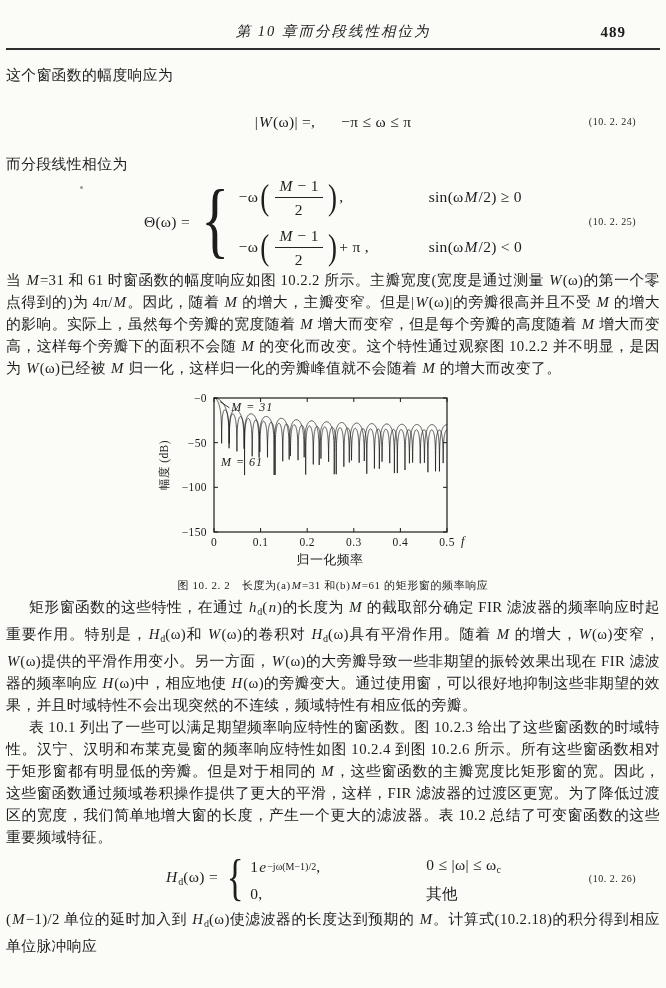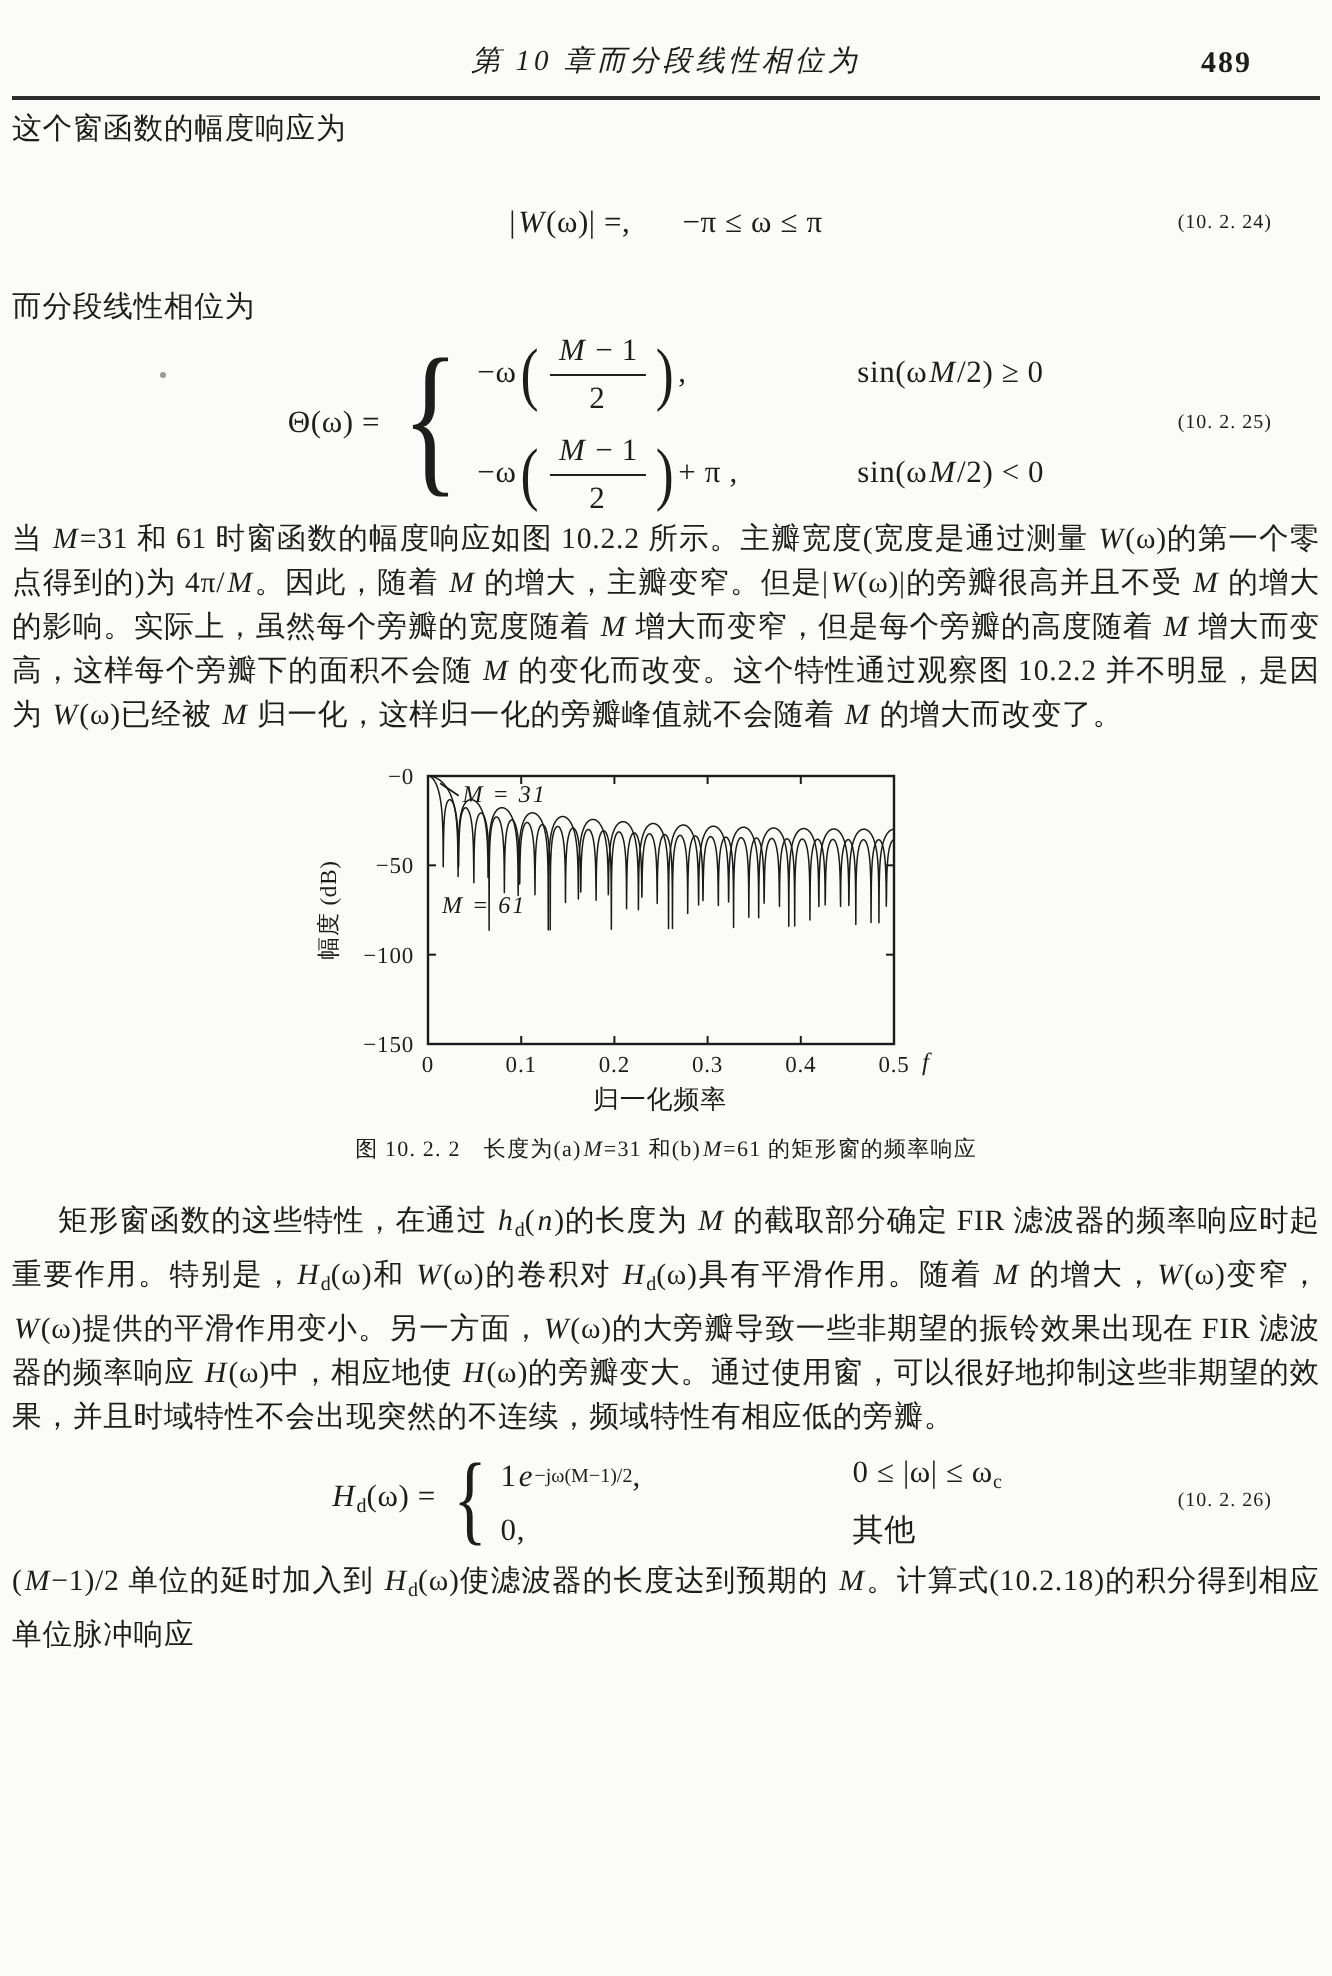--- a/index.html
+++ b/index.html
@@ -60,7 +60,7 @@
 
   <div class="speck"></div>
 
-  <p style="margin-top:4px">这个窗函数的幅度响应为</p>
+  <p style="margin-top:14px">这个窗函数的幅度响应为</p>
 
   <div class="equation" style="margin:9px 0 4px;height:54px;">
     <div class="eq-center">

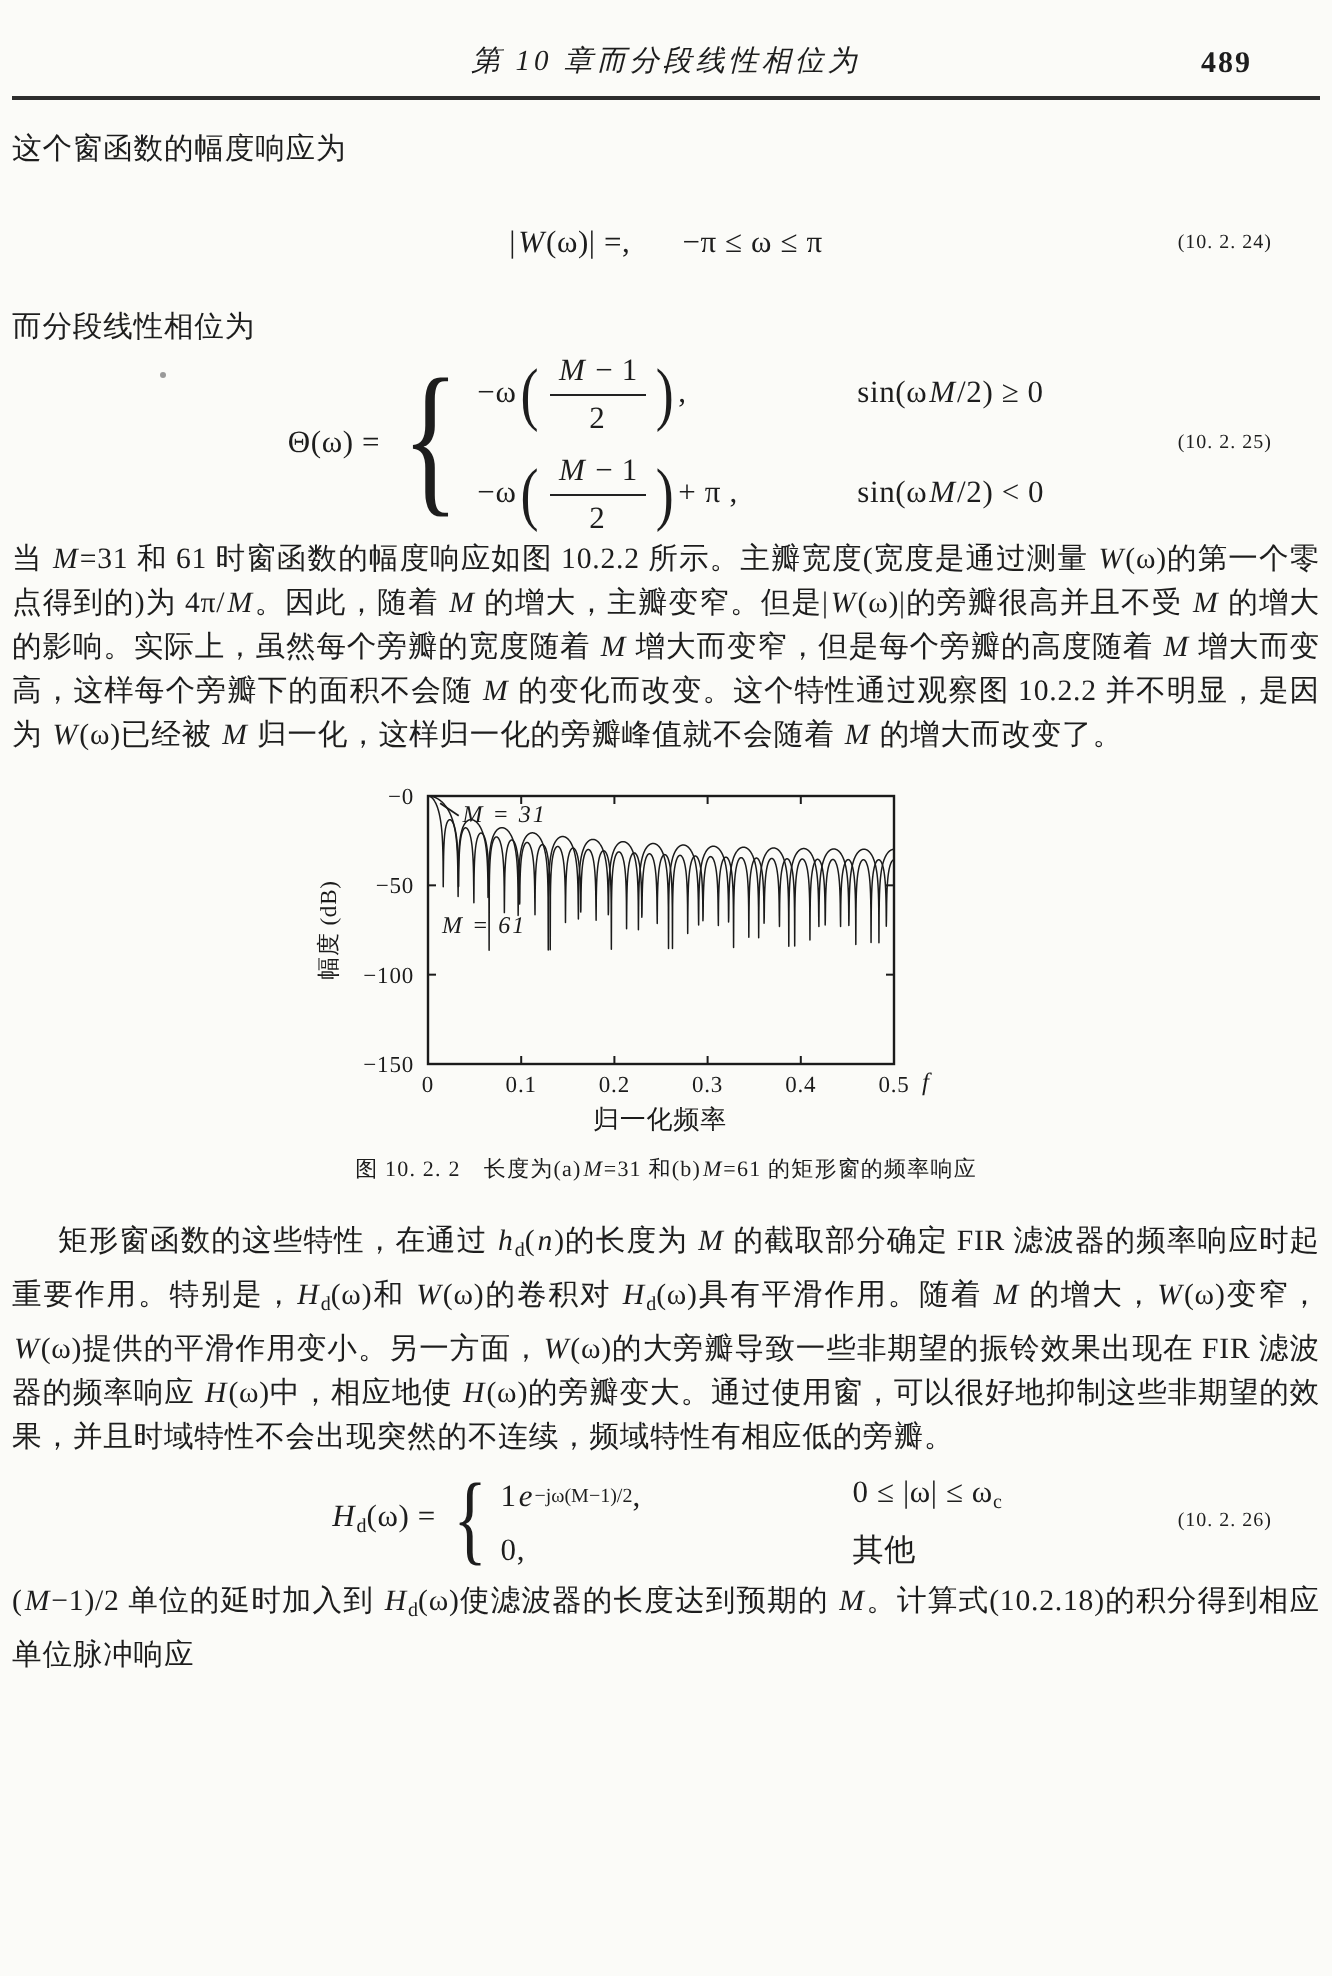--- a/index.html
+++ b/index.html
@@ -162,7 +162,7 @@
     <div class="caption">图 10. 2. 2　长度为(a)<i>M</i>=31 和(b)<i>M</i>=61 的矩形窗的频率响应</div>
   </div>
 
-  <p class="indent" style="margin-top:14px">矩形窗函数的这些特性，在通过 <i>h</i><sub>d</sub>(<i>n</i>)的长度为 <i>M</i> 的截取部分确定 FIR 滤波器的频率响应时起重要作用。特别是，<i>H</i><sub>d</sub>(ω)和 <i>W</i>(ω)的卷积对 <i>H</i><sub>d</sub>(ω)具有平滑作用。随着 <i>M</i> 的增大，<i>W</i>(ω)变窄，<i>W</i>(ω)提供的平滑作用变小。另一方面，<i>W</i>(ω)的大旁瓣导致一些非期望的振铃效果出现在 FIR 滤波器的频率响应 <i>H</i>(ω)中，相应地使 <i>H</i>(ω)的旁瓣变大。通过使用窗，可以很好地抑制这些非期望的效果，并且时域特性不会出现突然的不连续，频域特性有相应低的旁瓣。</p>
+  <p class="indent" style="margin-top:0">矩形窗函数的这些特性，在通过 <i>h</i><sub>d</sub>(<i>n</i>)的长度为 <i>M</i> 的截取部分确定 FIR 滤波器的频率响应时起重要作用。特别是，<i>H</i><sub>d</sub>(ω)和 <i>W</i>(ω)的卷积对 <i>H</i><sub>d</sub>(ω)具有平滑作用。随着 <i>M</i> 的增大，<i>W</i>(ω)变窄，<i>W</i>(ω)提供的平滑作用变小。另一方面，<i>W</i>(ω)的大旁瓣导致一些非期望的振铃效果出现在 FIR 滤波器的频率响应 <i>H</i>(ω)中，相应地使 <i>H</i>(ω)的旁瓣变大。通过使用窗，可以很好地抑制这些非期望的效果，并且时域特性不会出现突然的不连续，频域特性有相应低的旁瓣。</p>
 
   <div class="equation" style="margin:5px 0 3px;height:52px;">
     <div class="eq-center">

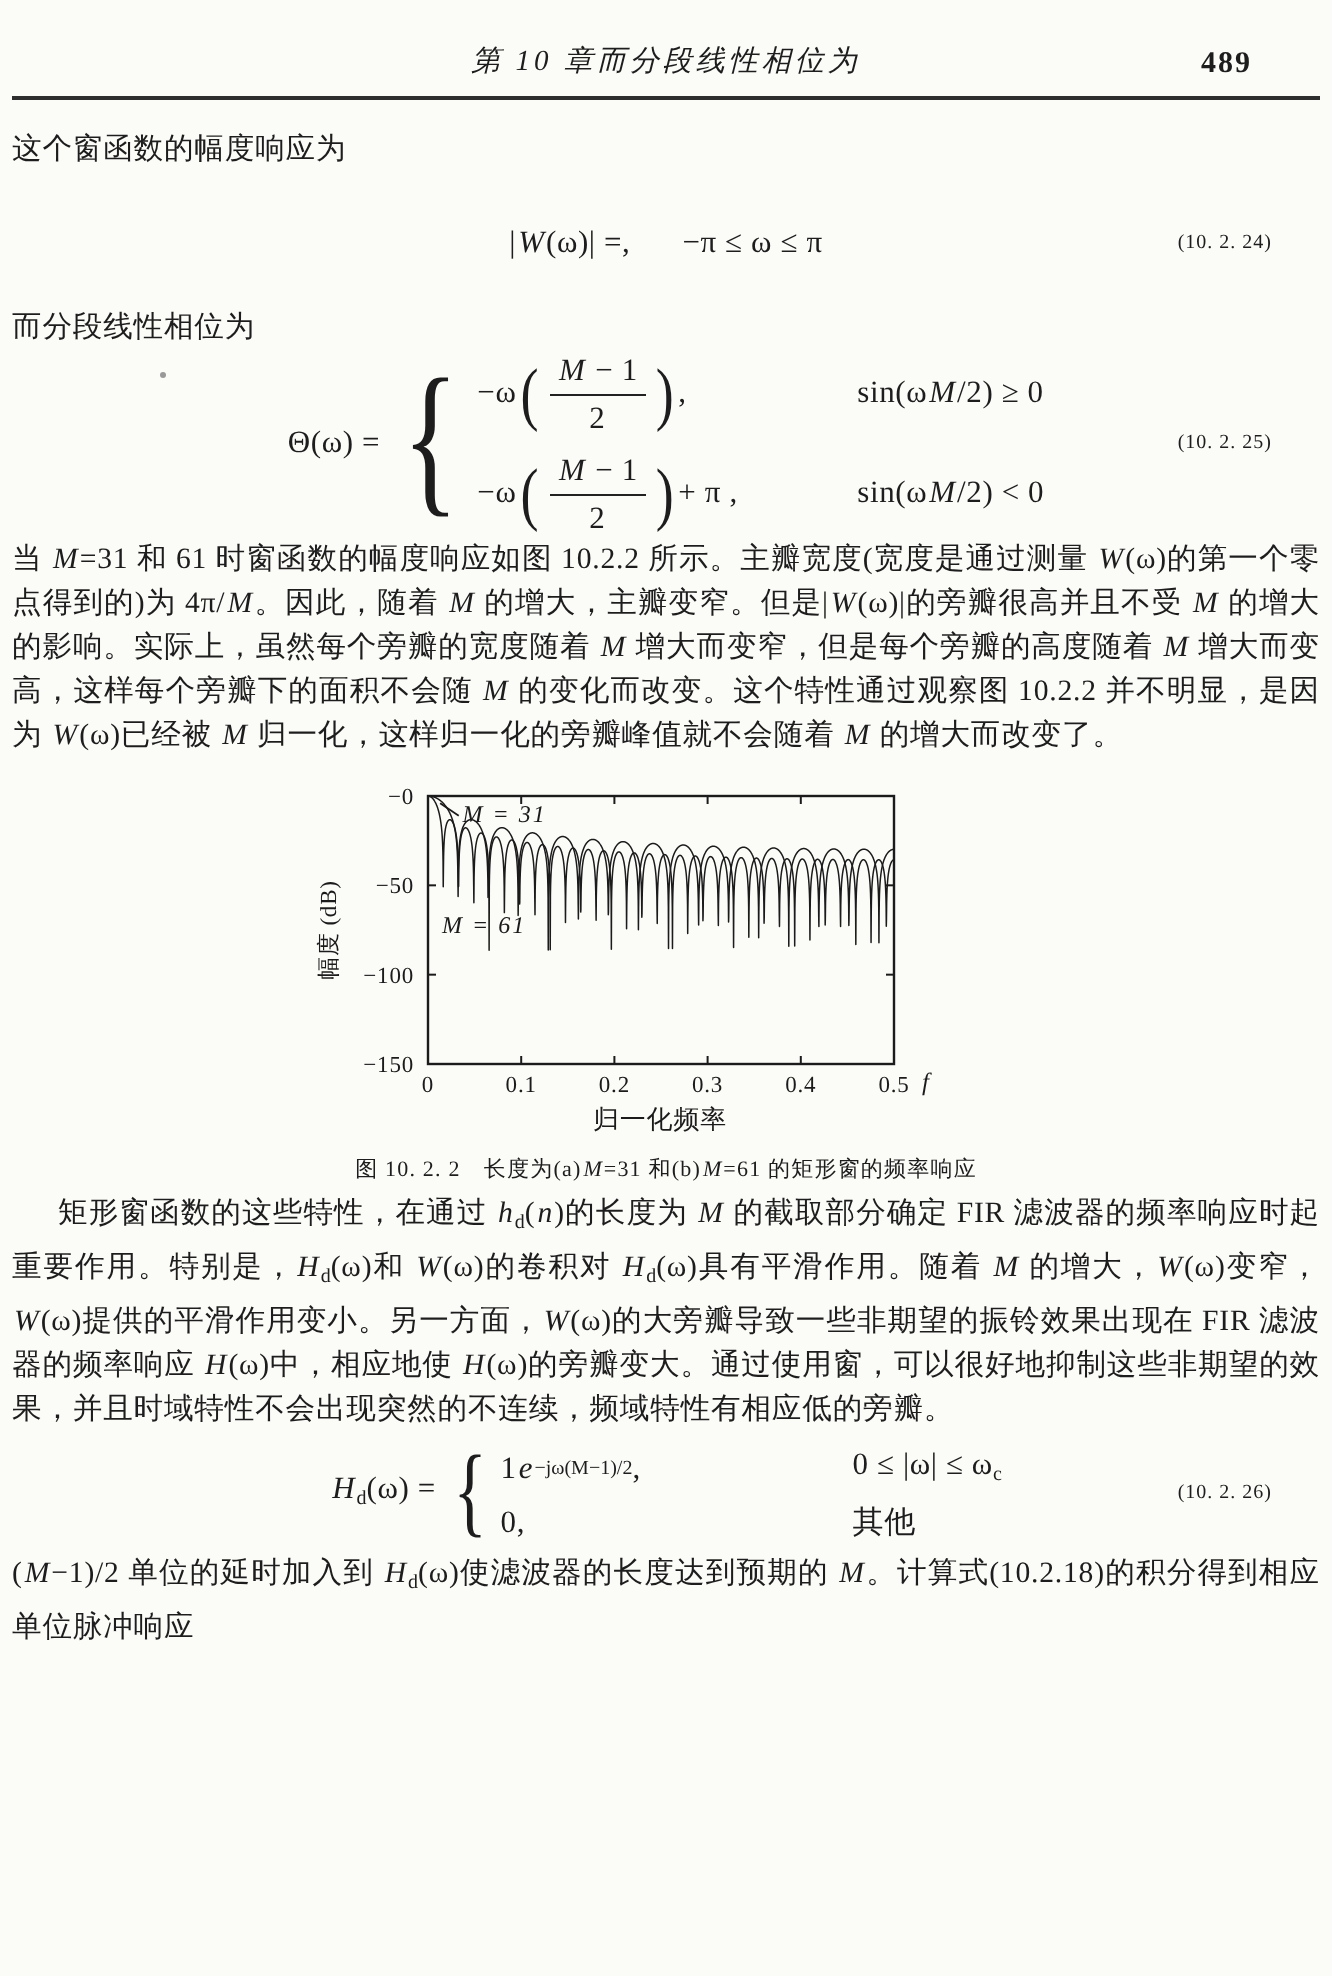--- a/index.html
+++ b/index.html
@@ -163,6 +163,7 @@
   </div>
 
   <p class="indent" style="margin-top:0">矩形窗函数的这些特性，在通过 <i>h</i><sub>d</sub>(<i>n</i>)的长度为 <i>M</i> 的截取部分确定 FIR 滤波器的频率响应时起重要作用。特别是，<i>H</i><sub>d</sub>(ω)和 <i>W</i>(ω)的卷积对 <i>H</i><sub>d</sub>(ω)具有平滑作用。随着 <i>M</i> 的增大，<i>W</i>(ω)变窄，<i>W</i>(ω)提供的平滑作用变小。另一方面，<i>W</i>(ω)的大旁瓣导致一些非期望的振铃效果出现在 FIR 滤波器的频率响应 <i>H</i>(ω)中，相应地使 <i>H</i>(ω)的旁瓣变大。通过使用窗，可以很好地抑制这些非期望的效果，并且时域特性不会出现突然的不连续，频域特性有相应低的旁瓣。</p>
+  <p class="indent">表 10.1 列出了一些可以满足期望频率响应特性的窗函数。图 10.2.3 给出了这些窗函数的时域特性。汉宁、汉明和布莱克曼窗的频率响应特性如图 10.2.4 到图 10.2.6 所示。所有这些窗函数相对于矩形窗都有明显低的旁瓣。但是对于相同的 <i>M</i>，这些窗函数的主瓣宽度比矩形窗的宽。因此，这些窗函数通过频域卷积操作提供了更大的平滑，这样，FIR 滤波器的过渡区更宽。为了降低过渡区的宽度，我们简单地增大窗的长度，产生一个更大的滤波器。表 10.2 总结了可变窗函数的这些重要频域特征。</p>
 
   <div class="equation" style="margin:5px 0 3px;height:52px;">
     <div class="eq-center">

